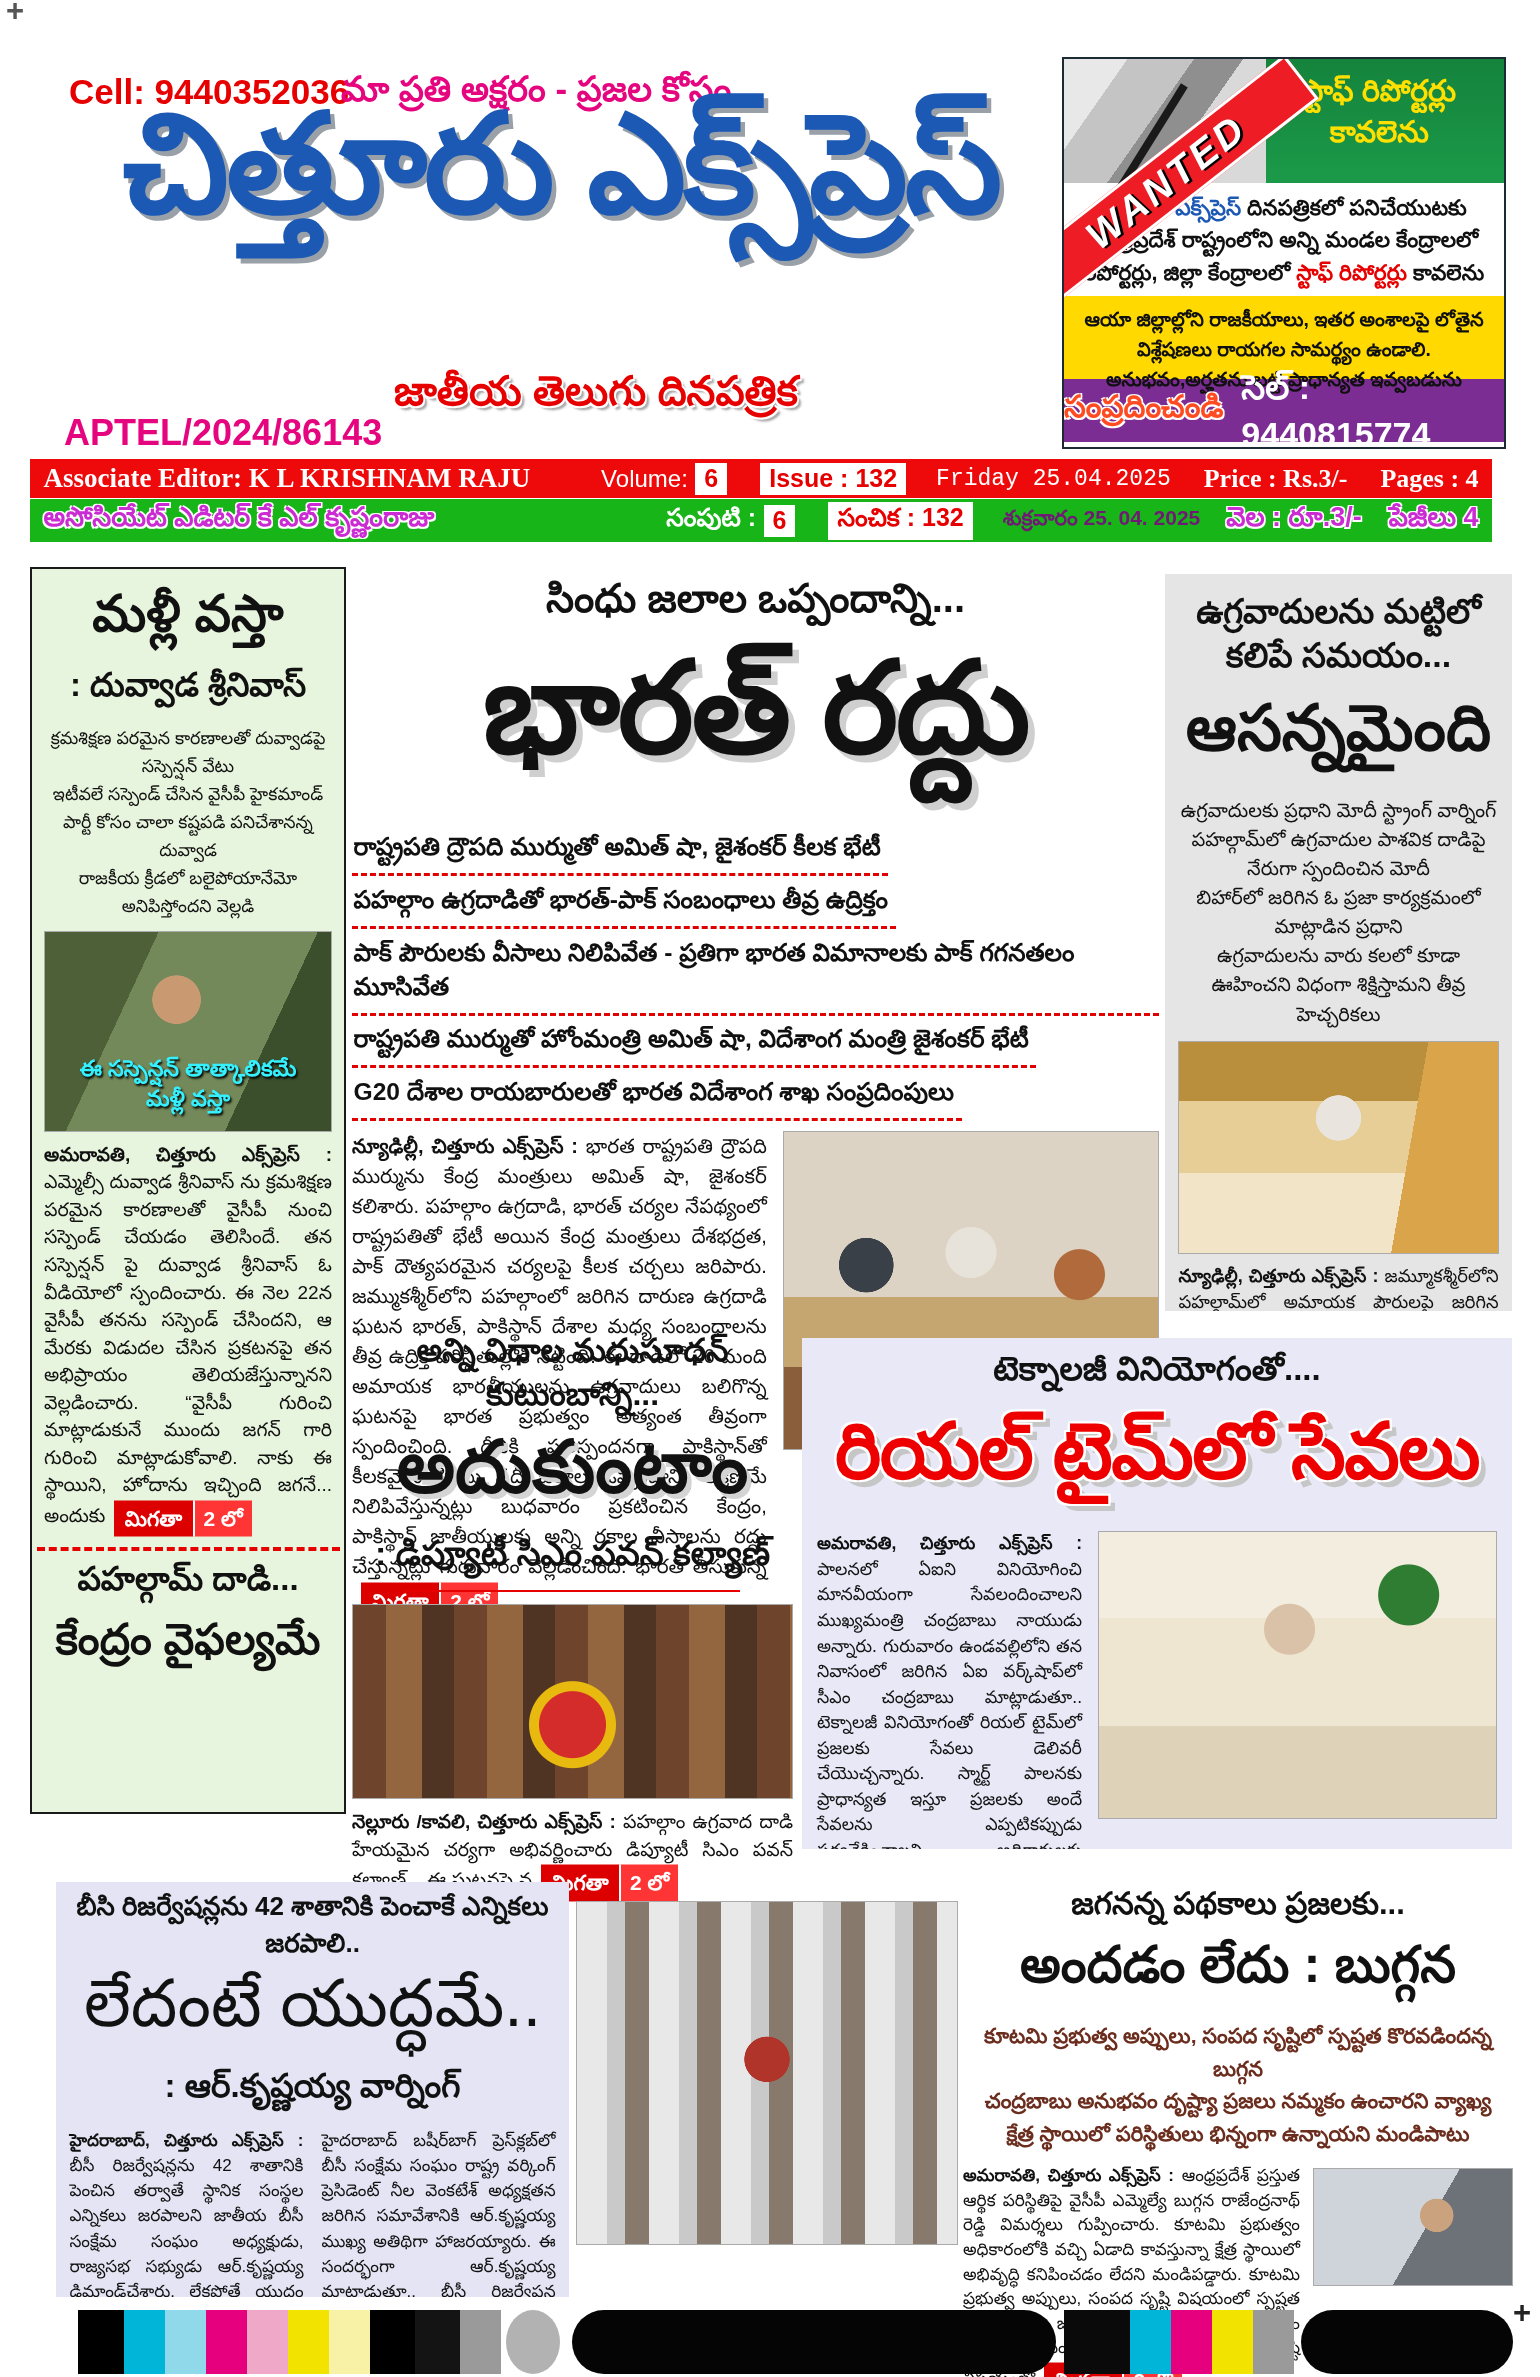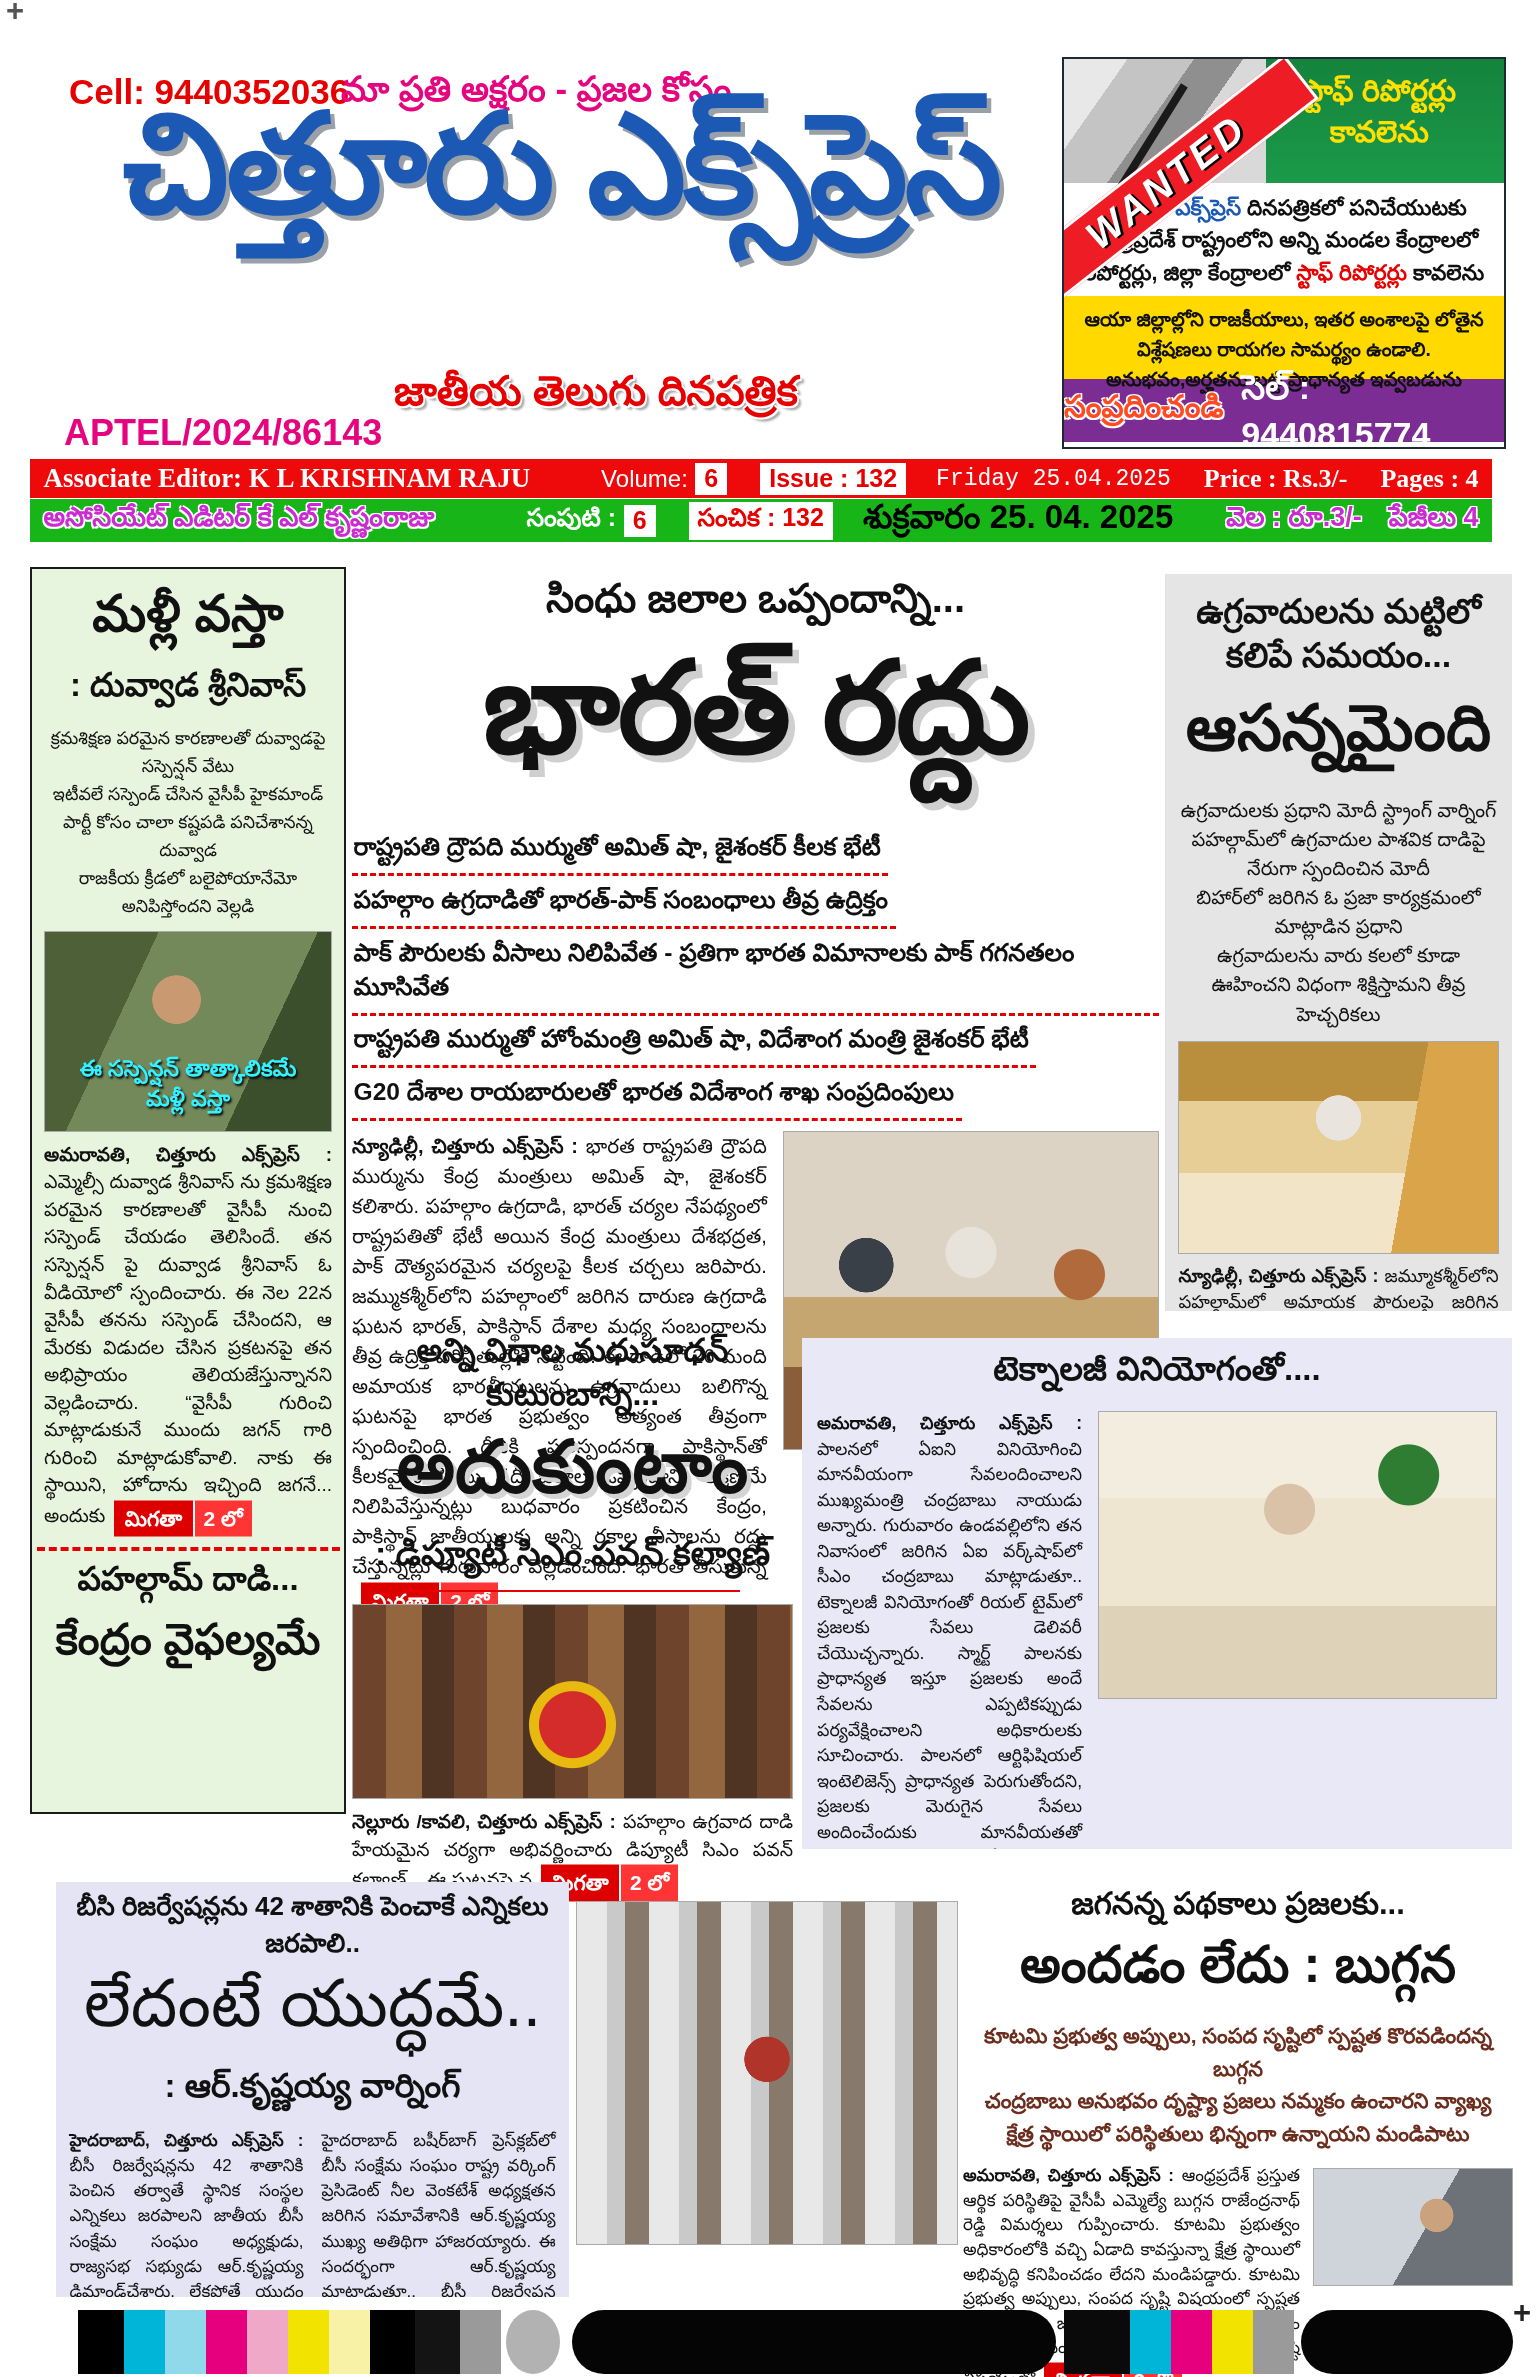--- a/index.html
+++ b/index.html
@@ -70,7 +70,7 @@
     text-shadow:-1.5px -1.5px 0 #fff,1.5px -1.5px 0 #fff,-1.5px 1.5px 0 #fff,1.5px 1.5px 0 #fff; }
   .vol-label-te { font-size:25px; font-weight:bold; color:#fff; }
   .issue-te { margin-right:30px; }
-  .date-te { font-size:33px; font-weight:900; color:#000000; margin-right:53px; }
+  .date-te { font-size:21px; font-weight:900; color:#701a75; margin-right:26px; }
   .price-te { font-size:27px; font-weight:900; color:#cb2bd2; margin-right:27px;
     text-shadow:-1.5px -1.5px 0 #fff,1.5px -1.5px 0 #fff,-1.5px 1.5px 0 #fff,1.5px 1.5px 0 #fff; }
   .pages-te { font-size:27px; font-weight:900; color:#cb2bd2;

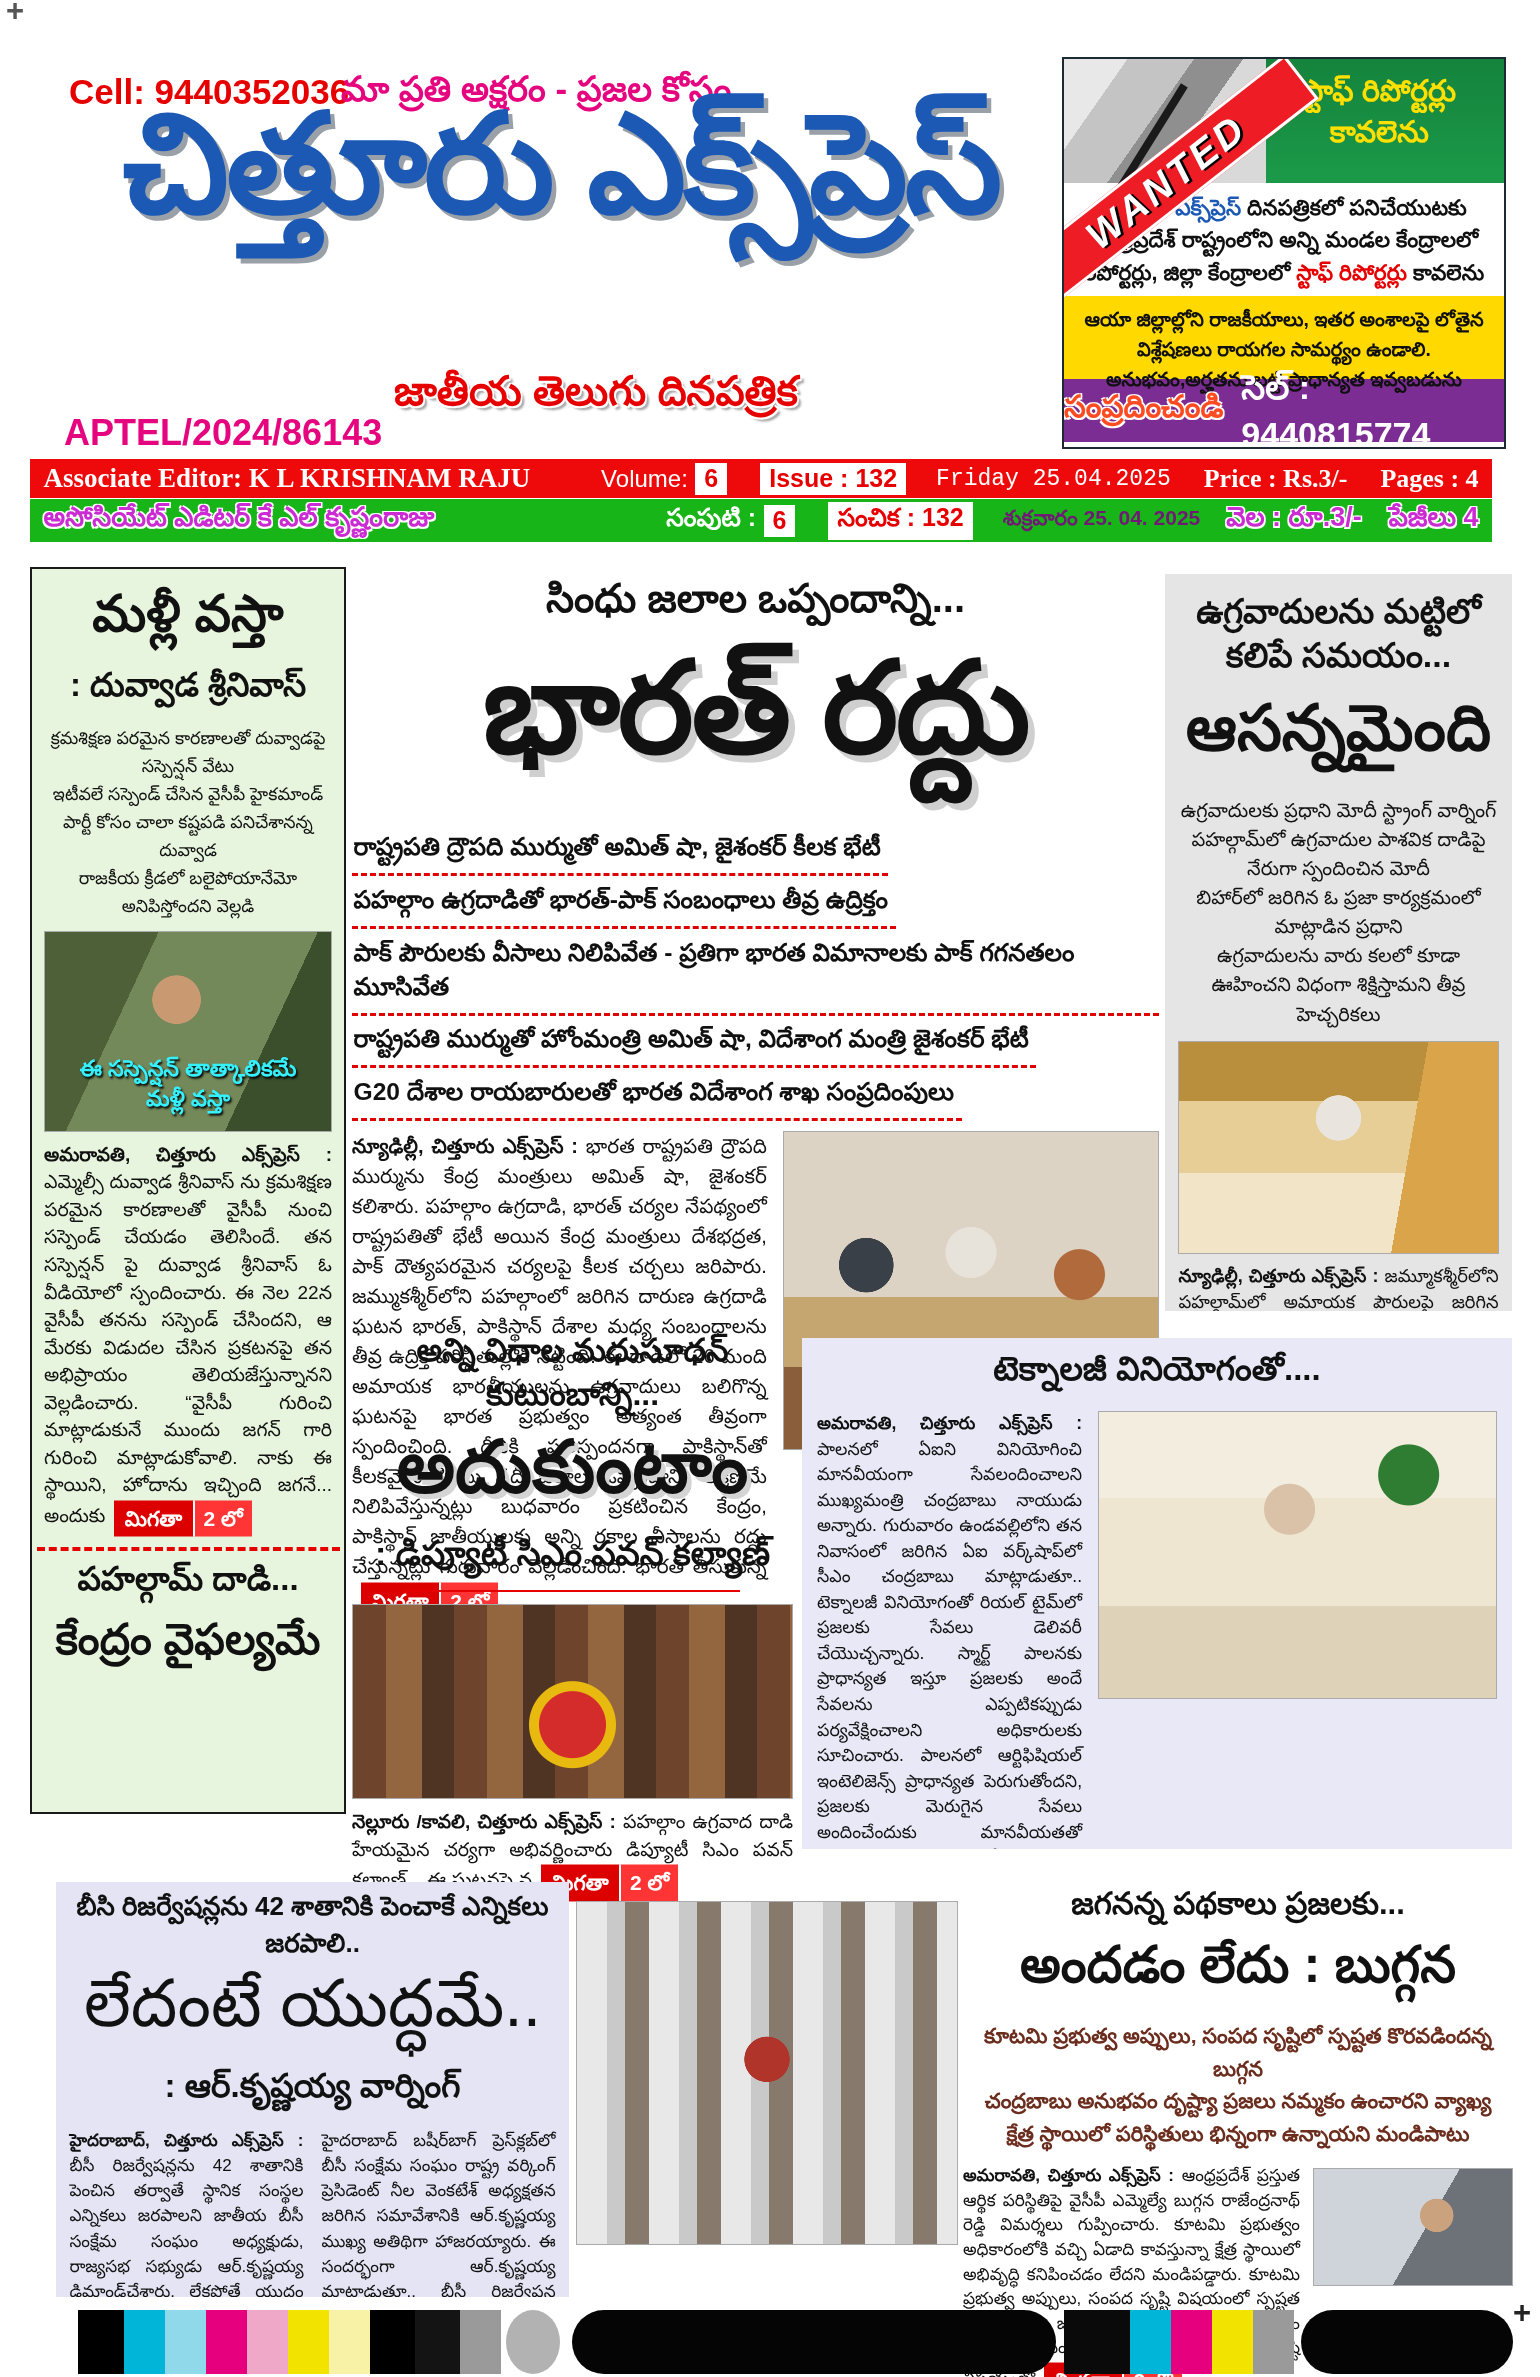--- a/index.html
+++ b/index.html
@@ -339,6 +339,7 @@
 
   <div class="cbn-art">
     <div class="cbn-kicker">టెక్నాలజీ వినియోగంతో....</div>
+    <div class="cbn-headline">రియల్ టైమ్‌లో సేవలు</div>
     <div class="cbn-flex">
       <p class="cbn-body jbody">
         <span class="lead">అమరావతి, చిత్తూరు ఎక్స్‌ప్రెస్ : </span><span>పాలనలో ఏఐని వినియోగించి మానవీయంగా సేవలందించాలని ముఖ్యమంత్రి చంద్రబాబు నాయుడు అన్నారు. గురువారం ఉండవల్లిలోని తన నివాసంలో జరిగిన ఏఐ వర్క్‌షాప్‌లో సీఎం చంద్రబాబు మాట్లాడుతూ.. టెక్నాలజీ వినియోగంతో రియల్ టైమ్‌లో ప్రజలకు సేవలు డెలివరీ చేయొచ్చన్నారు. స్మార్ట్ పాలనకు ప్రాధాన్యత ఇస్తూ ప్రజలకు అందే సేవలను ఎప్పటికప్పుడు పర్యవేక్షించాలని అధికారులకు సూచించారు. పాలనలో ఆర్టిఫిషియల్ ఇంటెలిజెన్స్ ప్రాధాన్యత పెరుగుతోందని, ప్రజలకు మెరుగైన సేవలు అందించేందుకు మానవీయతతో ముడిపెట్టాలని చెప్పారు. ఏఐ ఆధారిత స్మార్ట్ పాలన ద్వారా రియల్ టైమ్‌లో సేవలు అందించవచ్చని చెబుతూ.. ఇందుకోసం అత్యాధునిక సాంకేతికతలను ప్రవేశపెడుతున్నట్లు తెలిపారు.</span>

